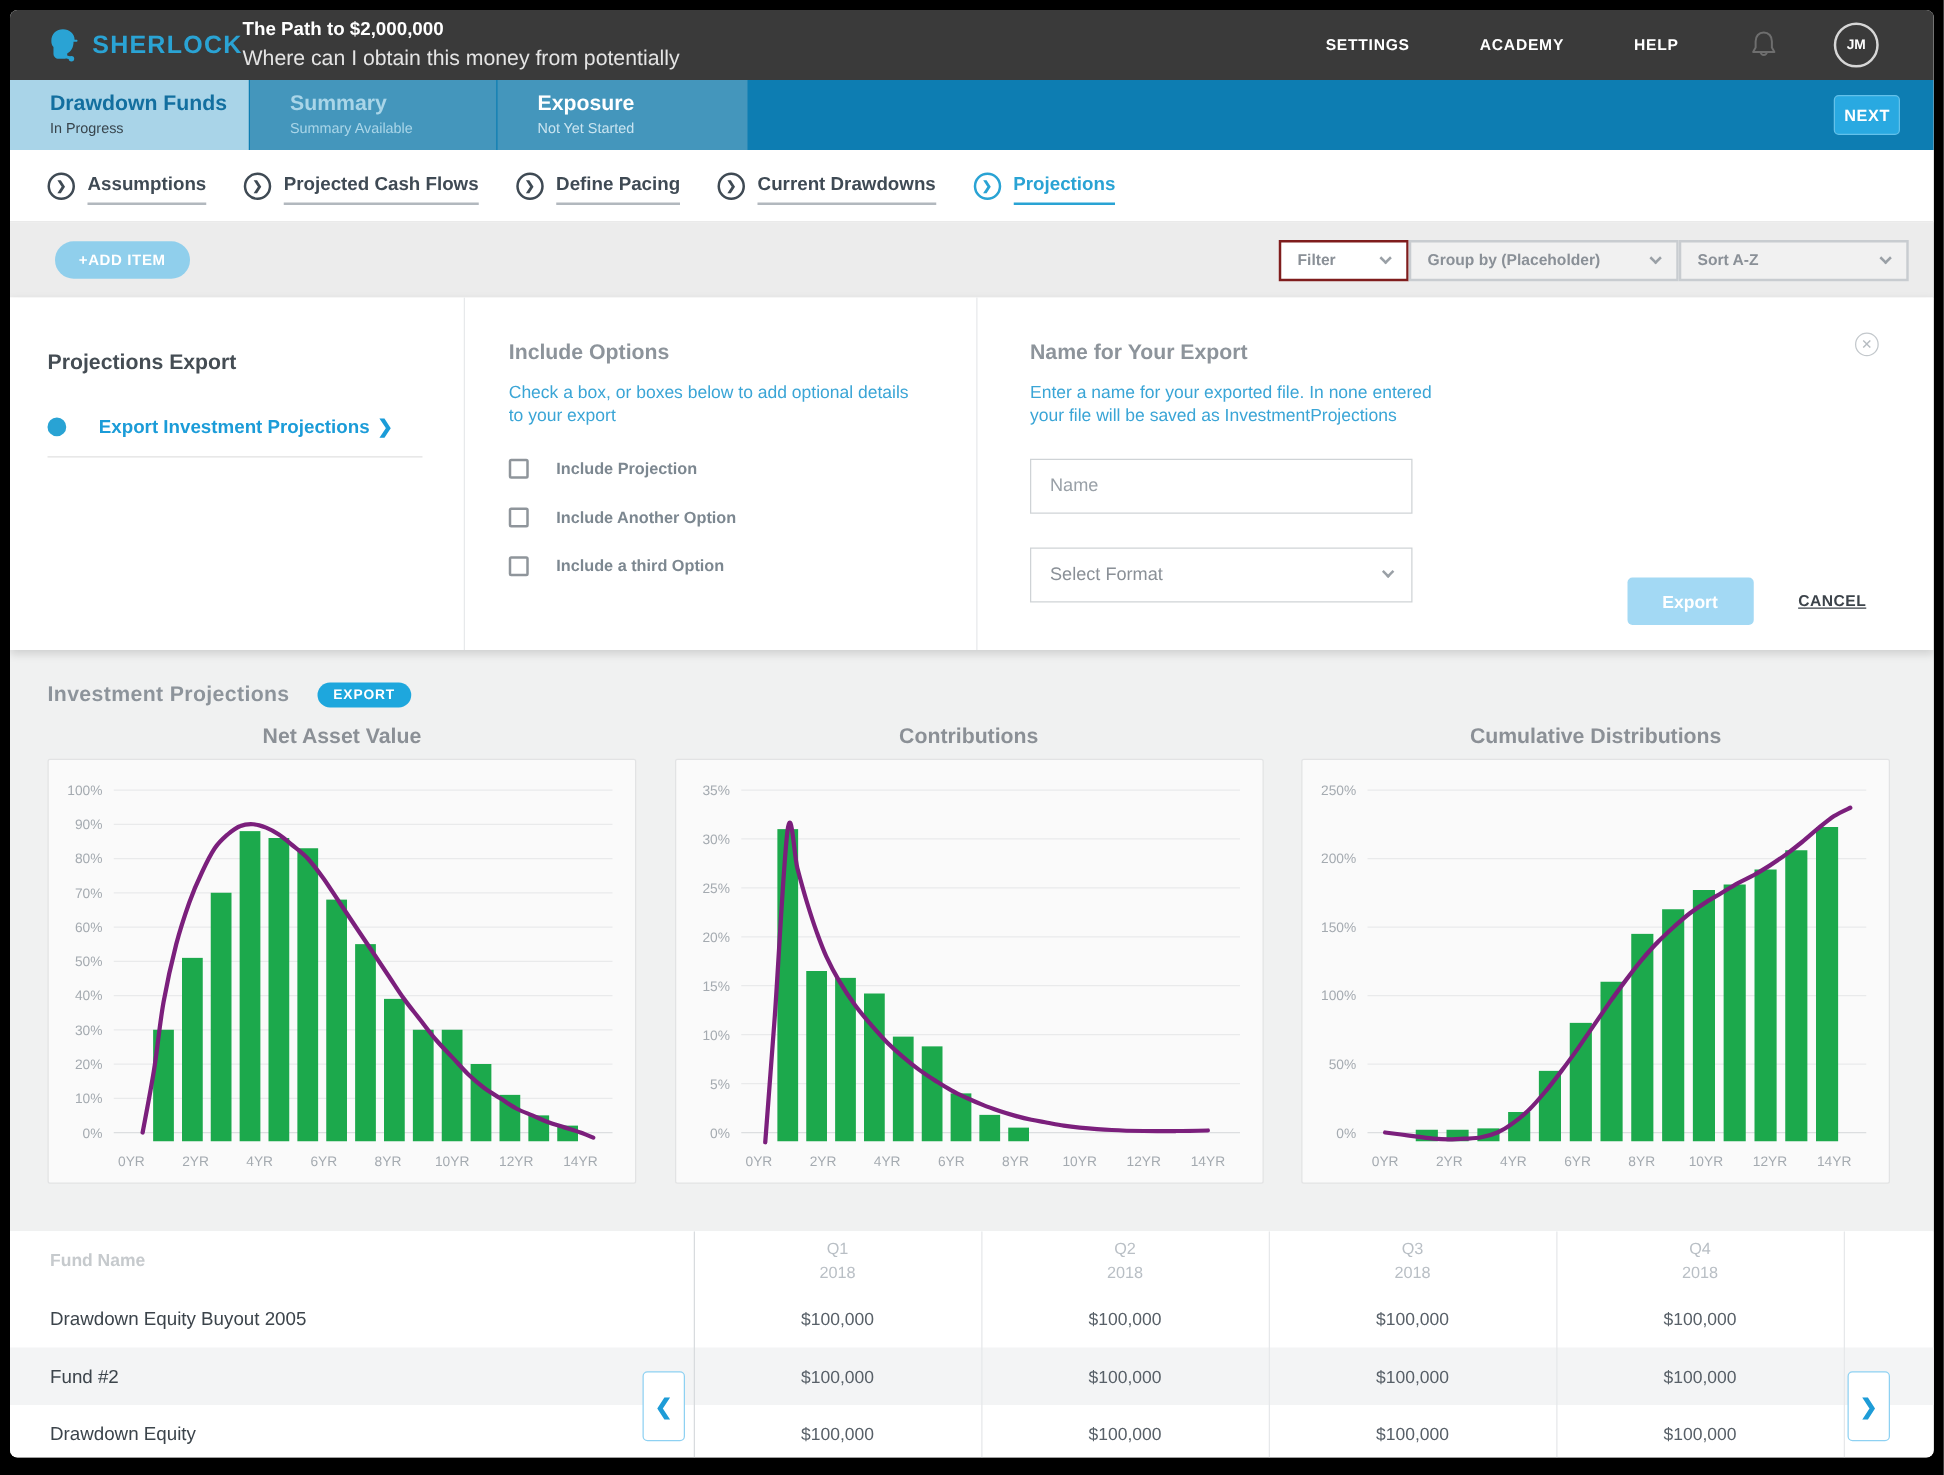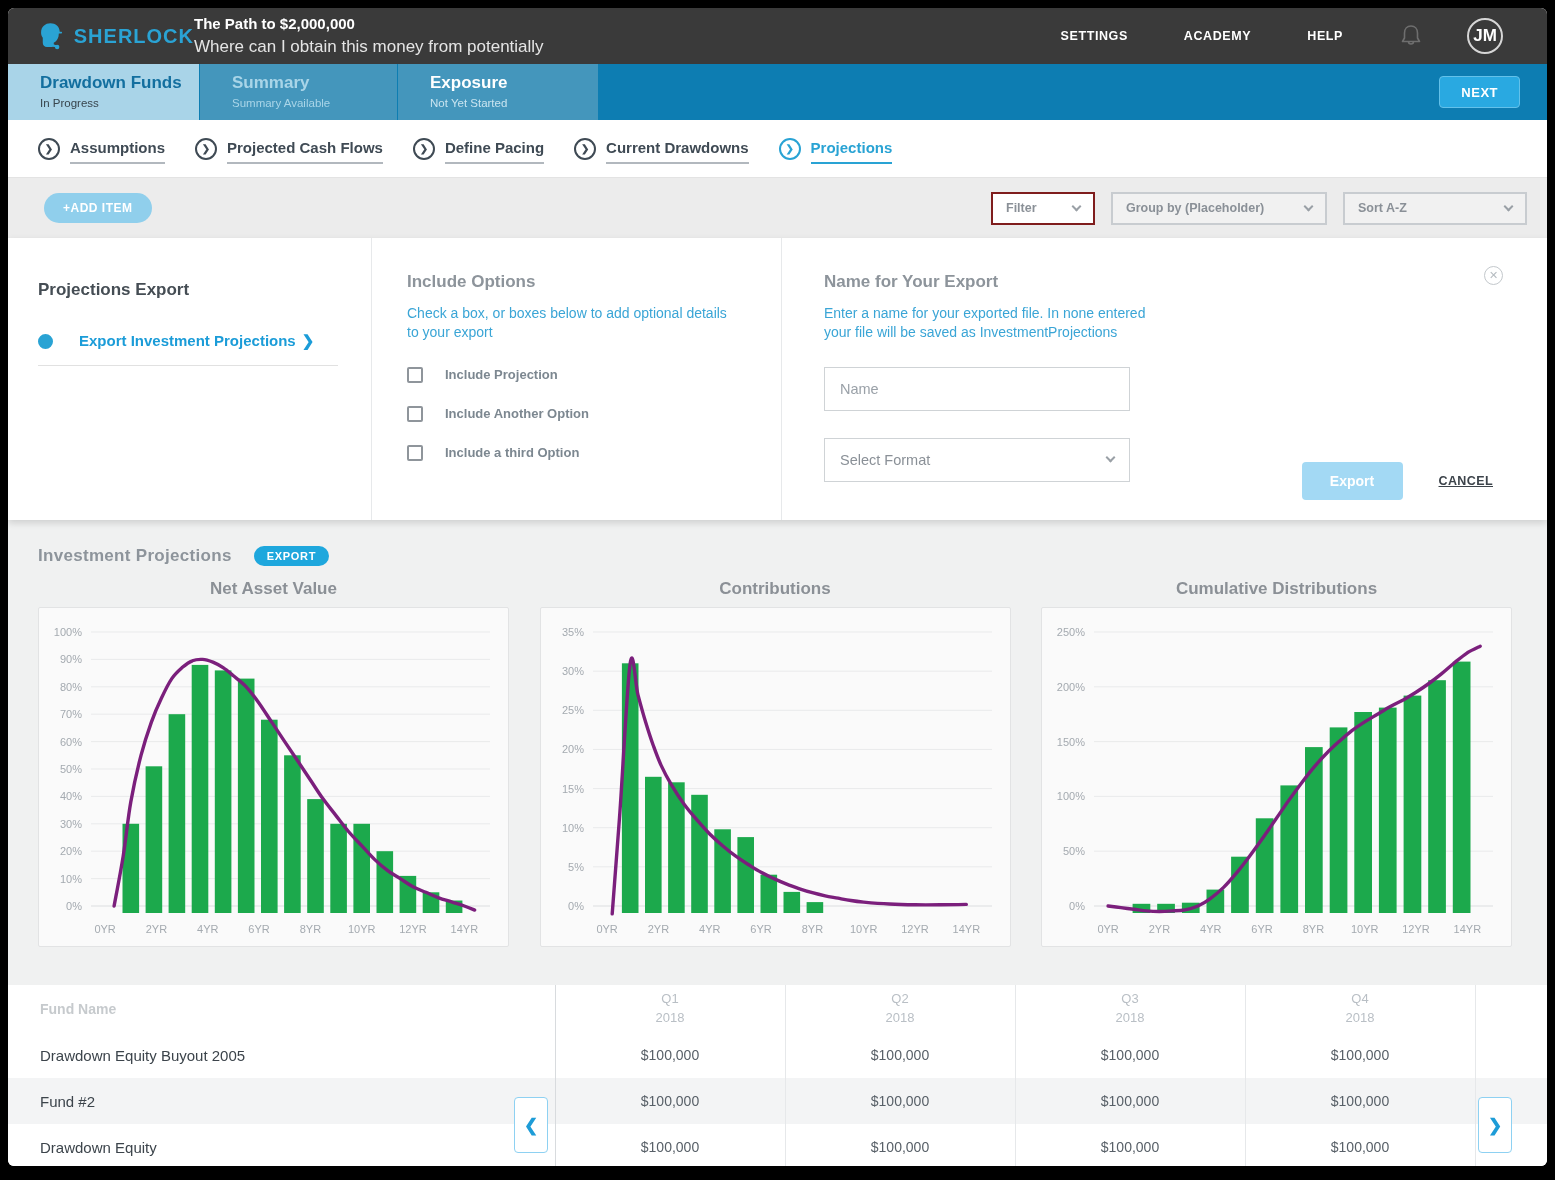--- a/index.html
+++ b/index.html
@@ -23,7 +23,7 @@
   .top-nav-item { color:#fff; font-size:12.5px; font-weight:bold; letter-spacing:0.6px; cursor:pointer; }
   .bell { width:24px; height:26px; }
   .avatar { width:36px; height:36px; border:2px solid #d6d6d6; border-radius:50%;
-    color:#fff; font-size:17px; font-weight:bold; display:flex; align-items:center; justify-content:center;
+    color:#fff; font-size:11px; font-weight:bold; display:flex; align-items:center; justify-content:center;
     margin-left:-12px; margin-right:28px; }
   
   .tabbar { height:56px; background:#0d7db2; display:flex; flex-shrink:0; position:relative; }

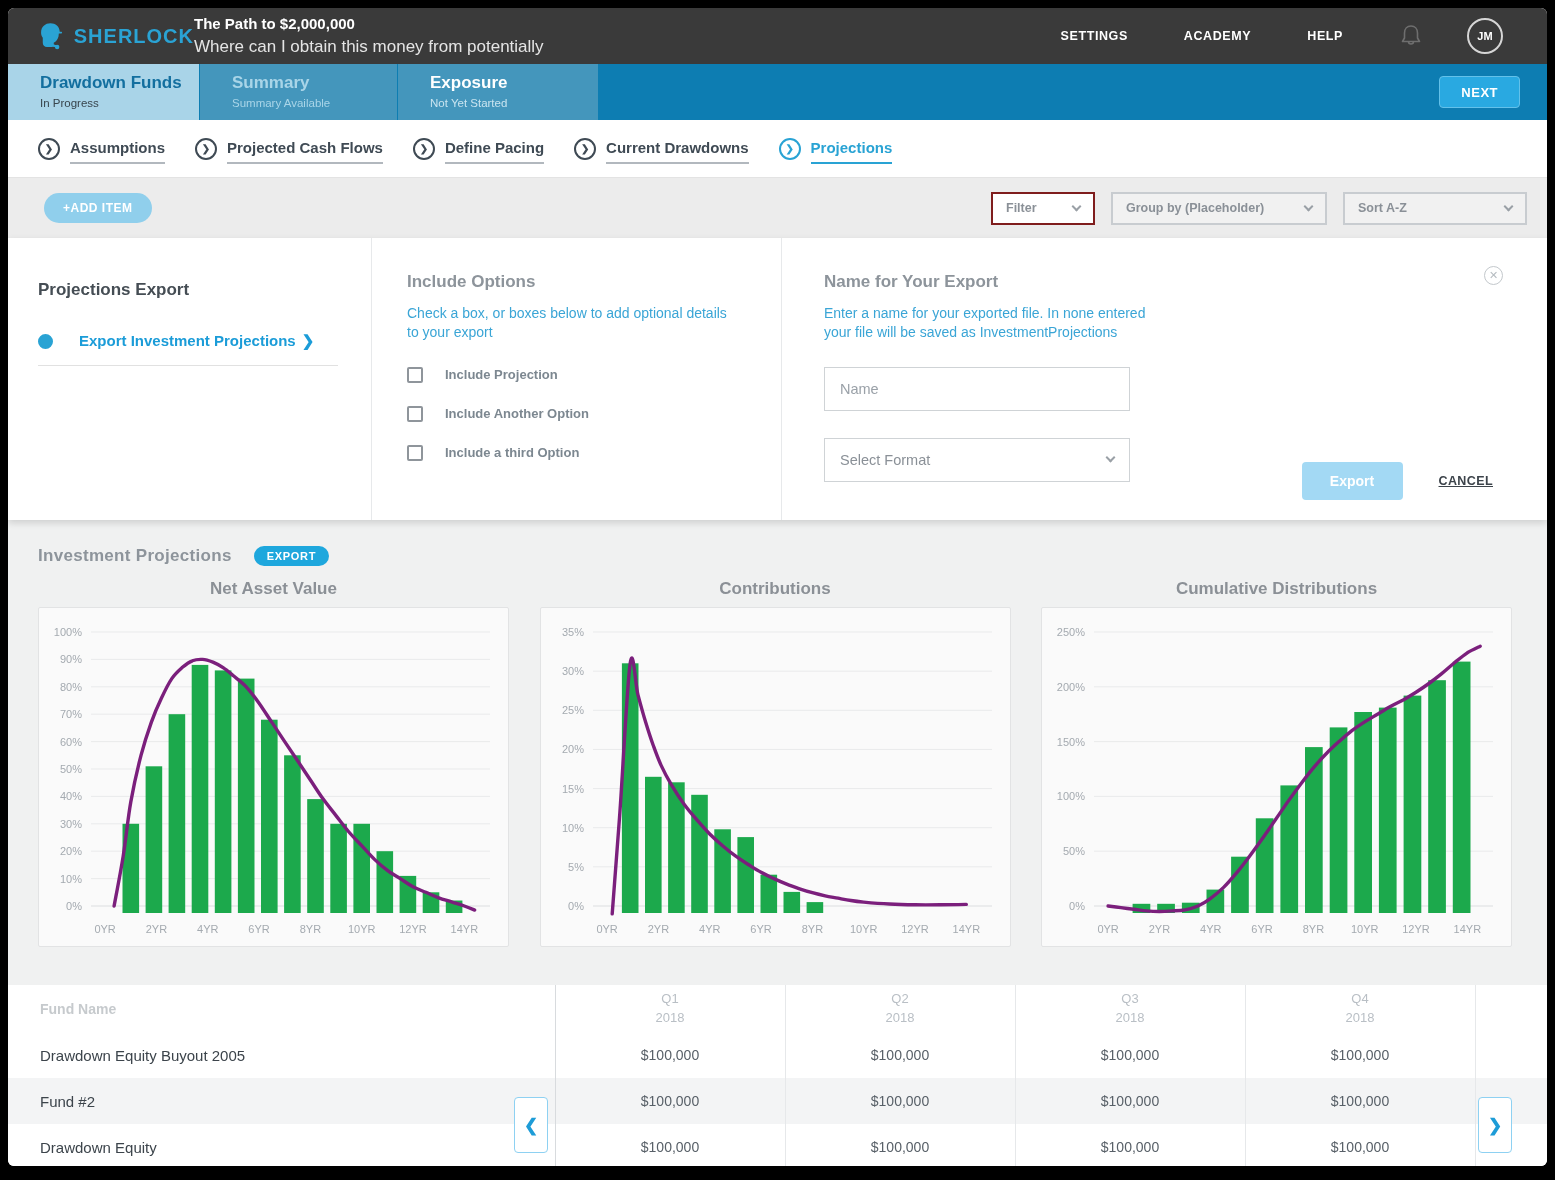--- a/index.html
+++ b/index.html
@@ -38,7 +38,7 @@
   .tab-alt .t { color:#fff; } .tab-alt .s { color:#c9e4f0; }
   .tab-alt2 { width:197px; background:#4496bc; }
   .tab-alt2 .t { color:#a9d5e8; } .tab-alt2 .s { color:#a9d5e8; }
-  .next-btn { position:absolute; right:27px; top:12px; height:32px; padding:0 21px;
+  .next-btn { position:absolute; right:27px; top:12px; height:32px; padding:0 7px;
     background:#29a9e1; border:1px solid #63c1ea; border-radius:4px;
     color:#fff; font-size:13px; font-weight:bold; letter-spacing:0.5px; cursor:pointer;
     font-family:"Liberation Sans", sans-serif; }

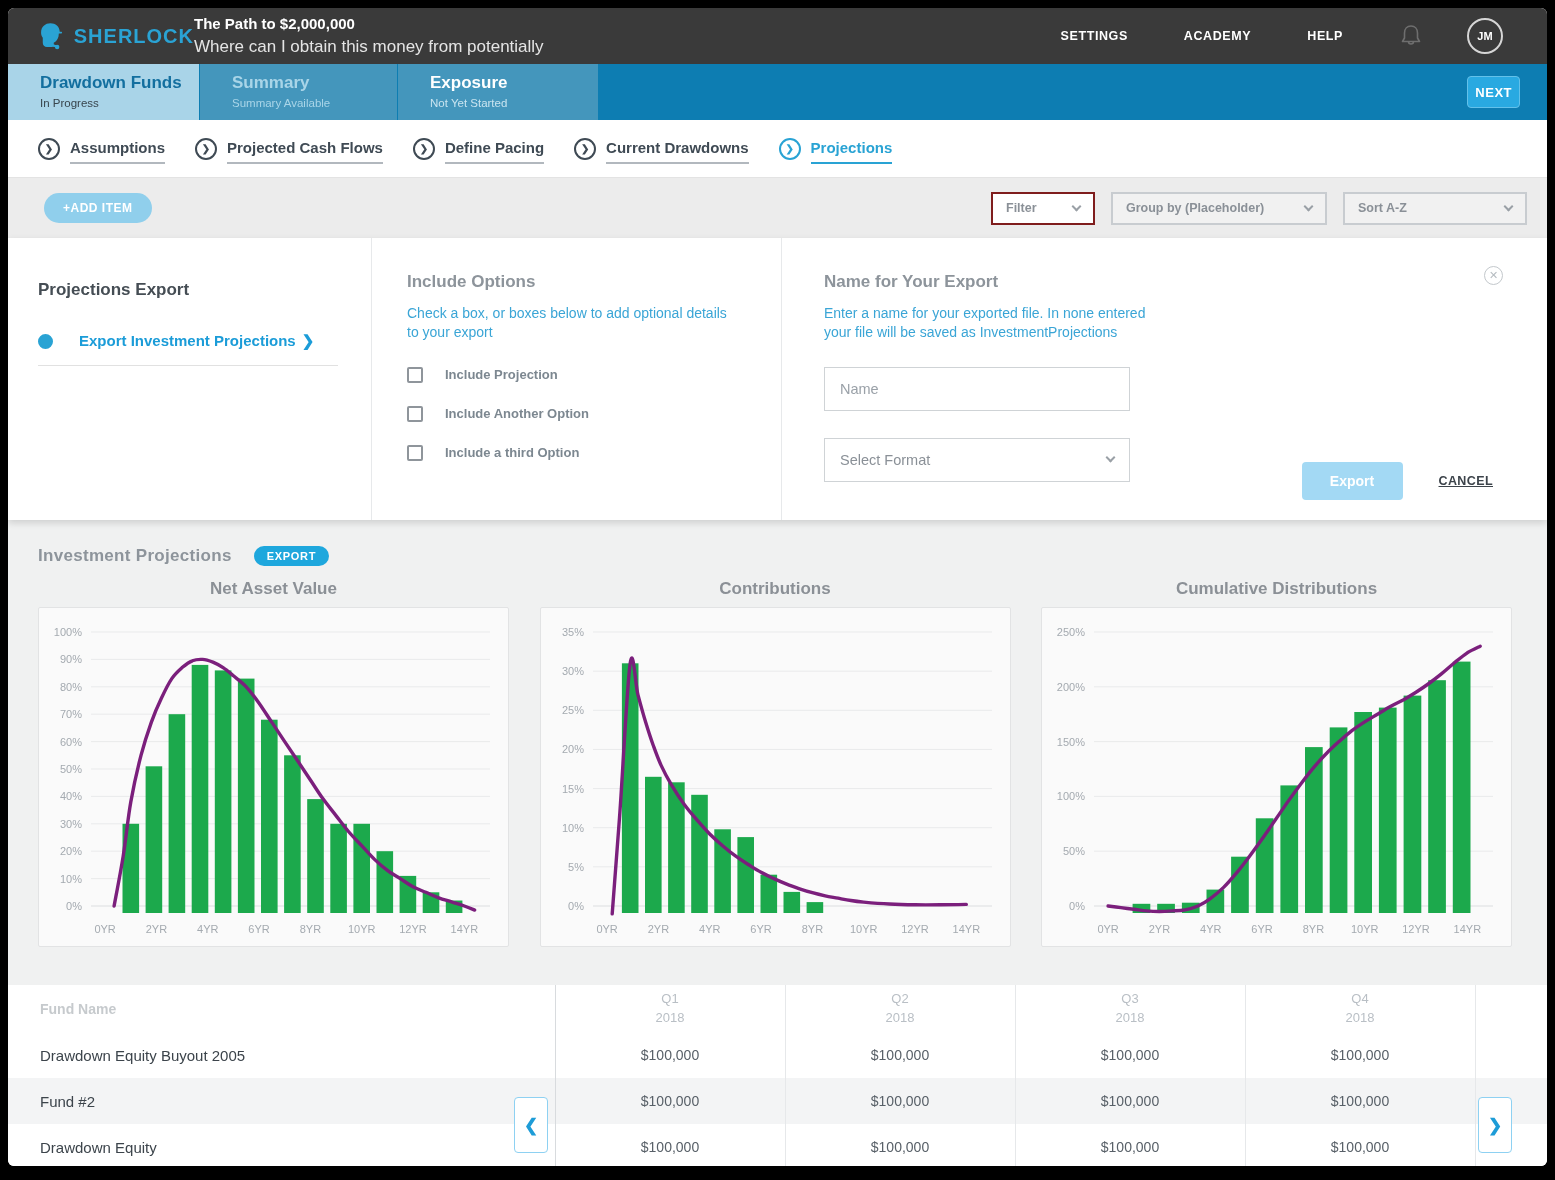--- a/index.html
+++ b/index.html
@@ -53,7 +53,7 @@
   .step.active .step-label { color:#29a3d4; border-bottom-color:#29a3d4; }
   
   .toolbar { height:60px; background:#ececec; display:flex; align-items:center;
-    padding:0 20px 0 36px; gap:16px; flex-shrink:0; }
+    padding:0 20px 0 36px; flex-shrink:0; }
   .add-item { background:#90cfec; color:#fff; font-weight:bold; font-size:12px; letter-spacing:0.5px;
     padding:8px 19px; border-radius:15px; border:none; cursor:pointer; font-family:"Liberation Sans", sans-serif; }
   .tb-spacer { flex:1; }

